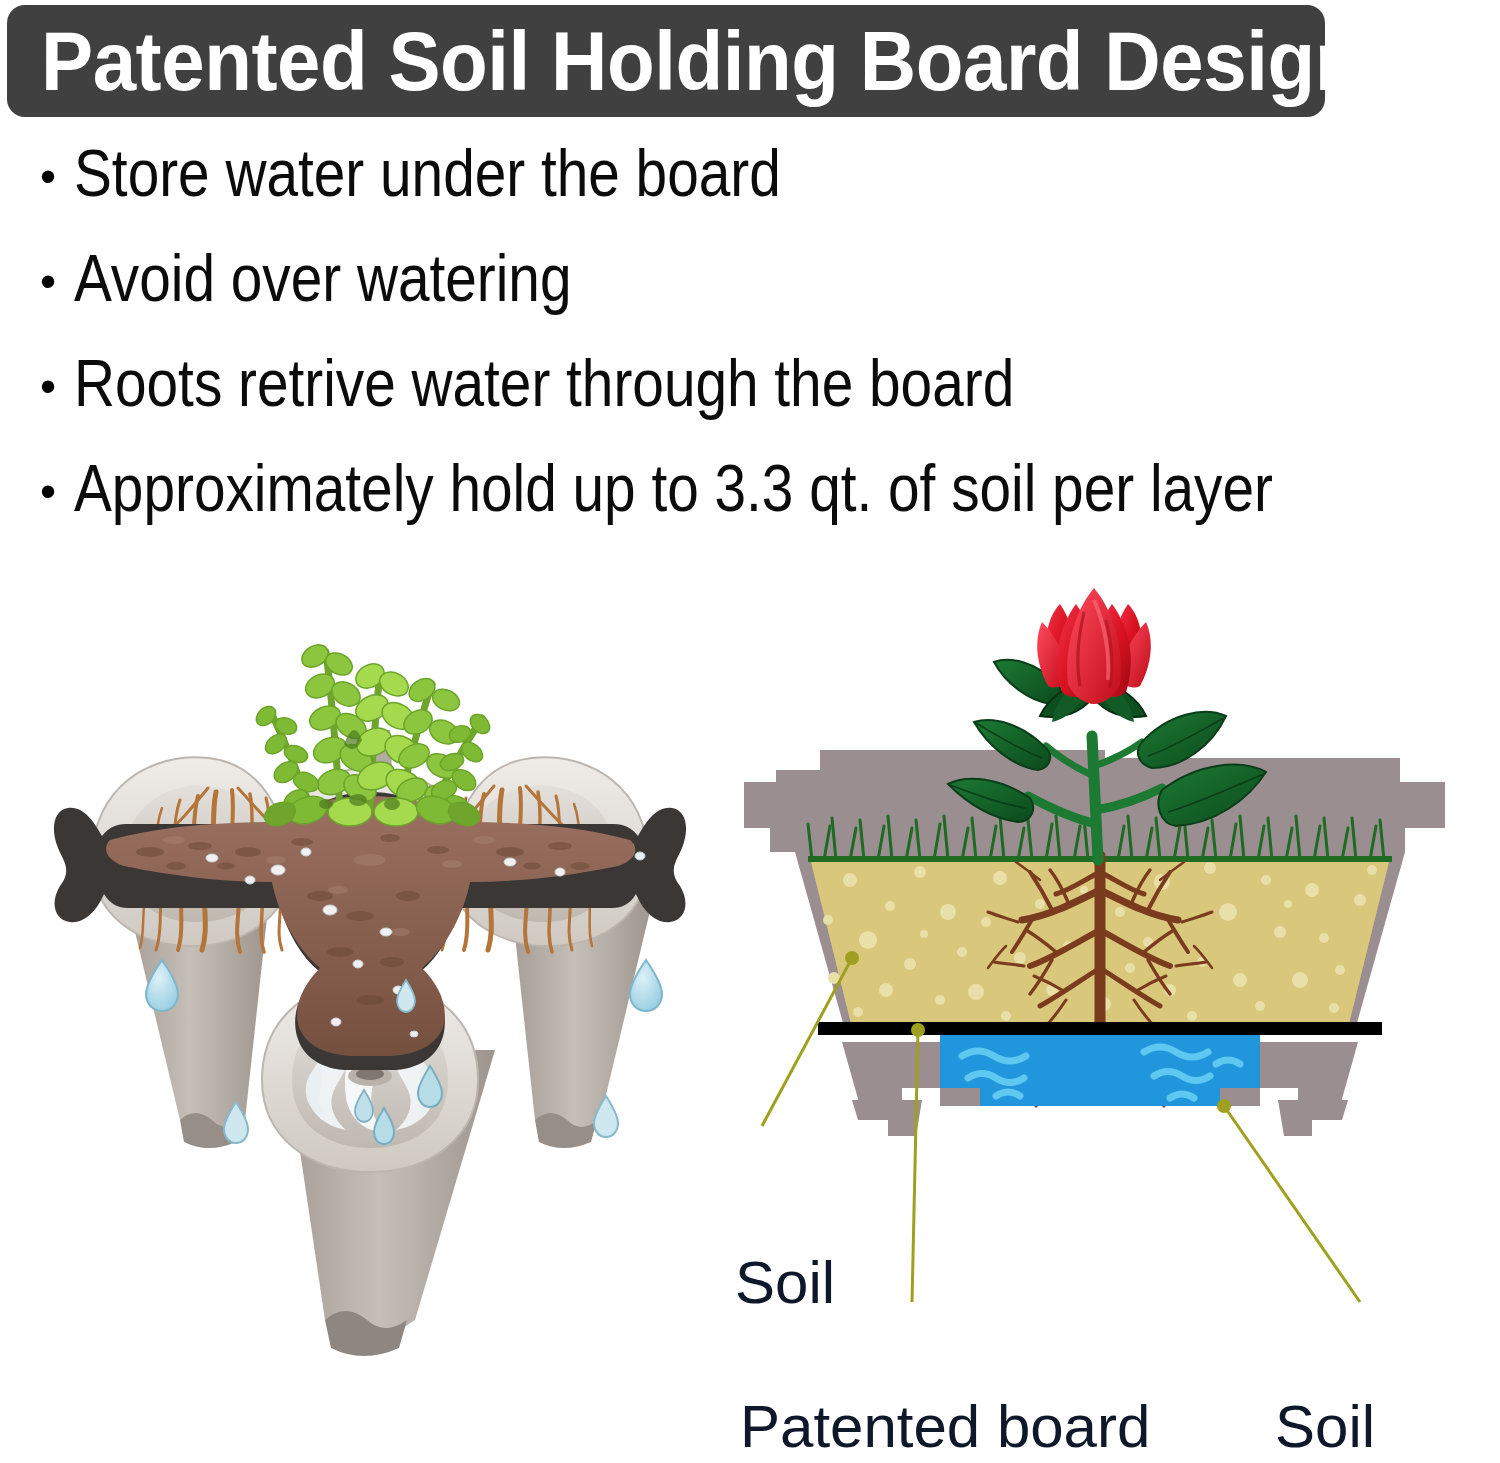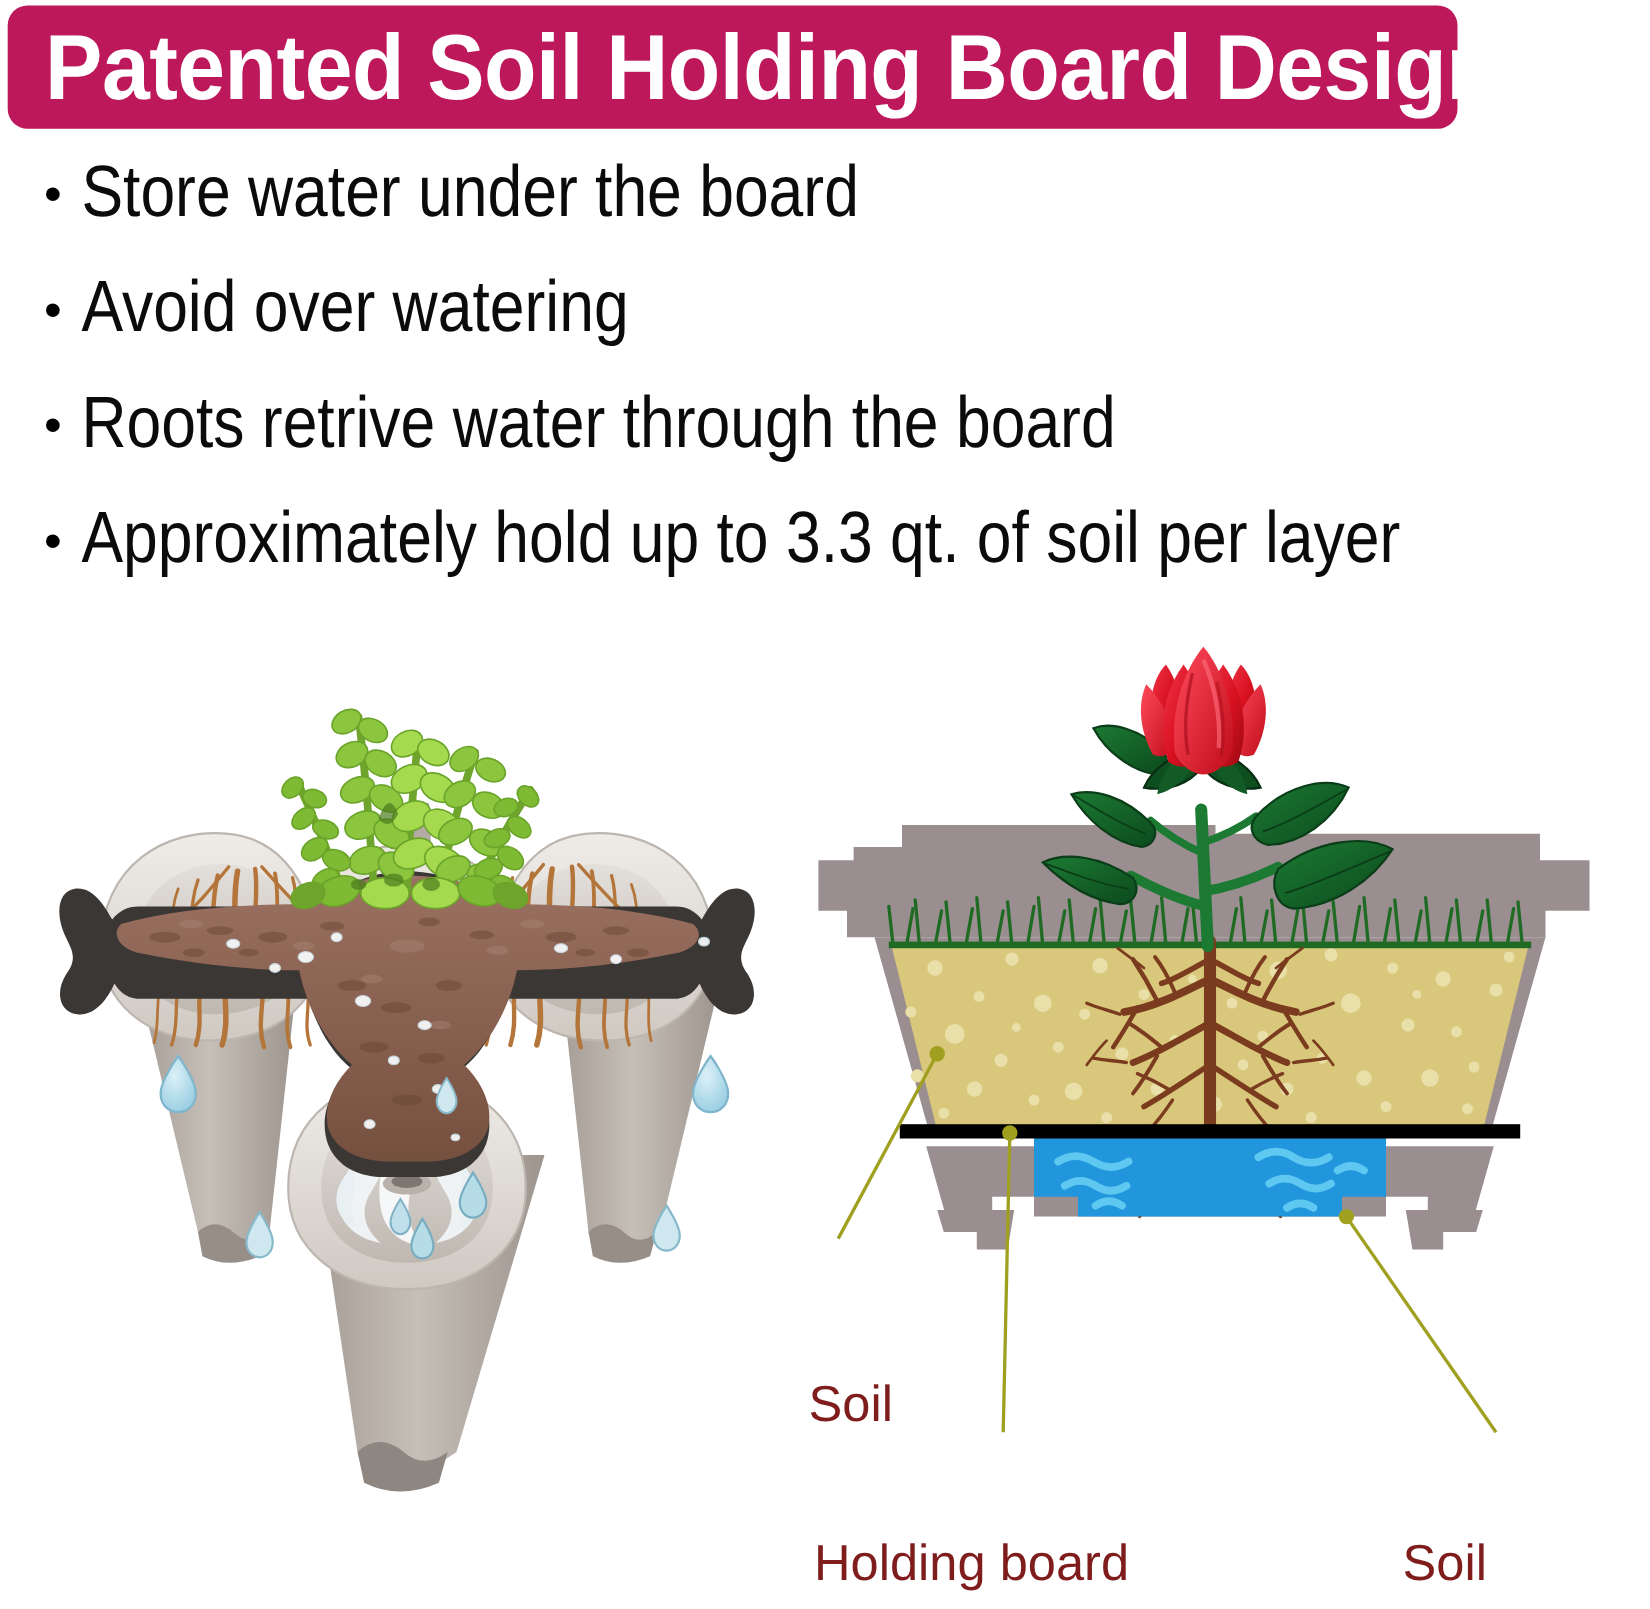--- a/index.html
+++ b/index.html
@@ -22,7 +22,7 @@
     top: 5px;
     width: 1318px;
     height: 112px;
-    background: #be185d;
+    background: #404040;
     border-radius: 18px;
     box-sizing: border-box;
   }

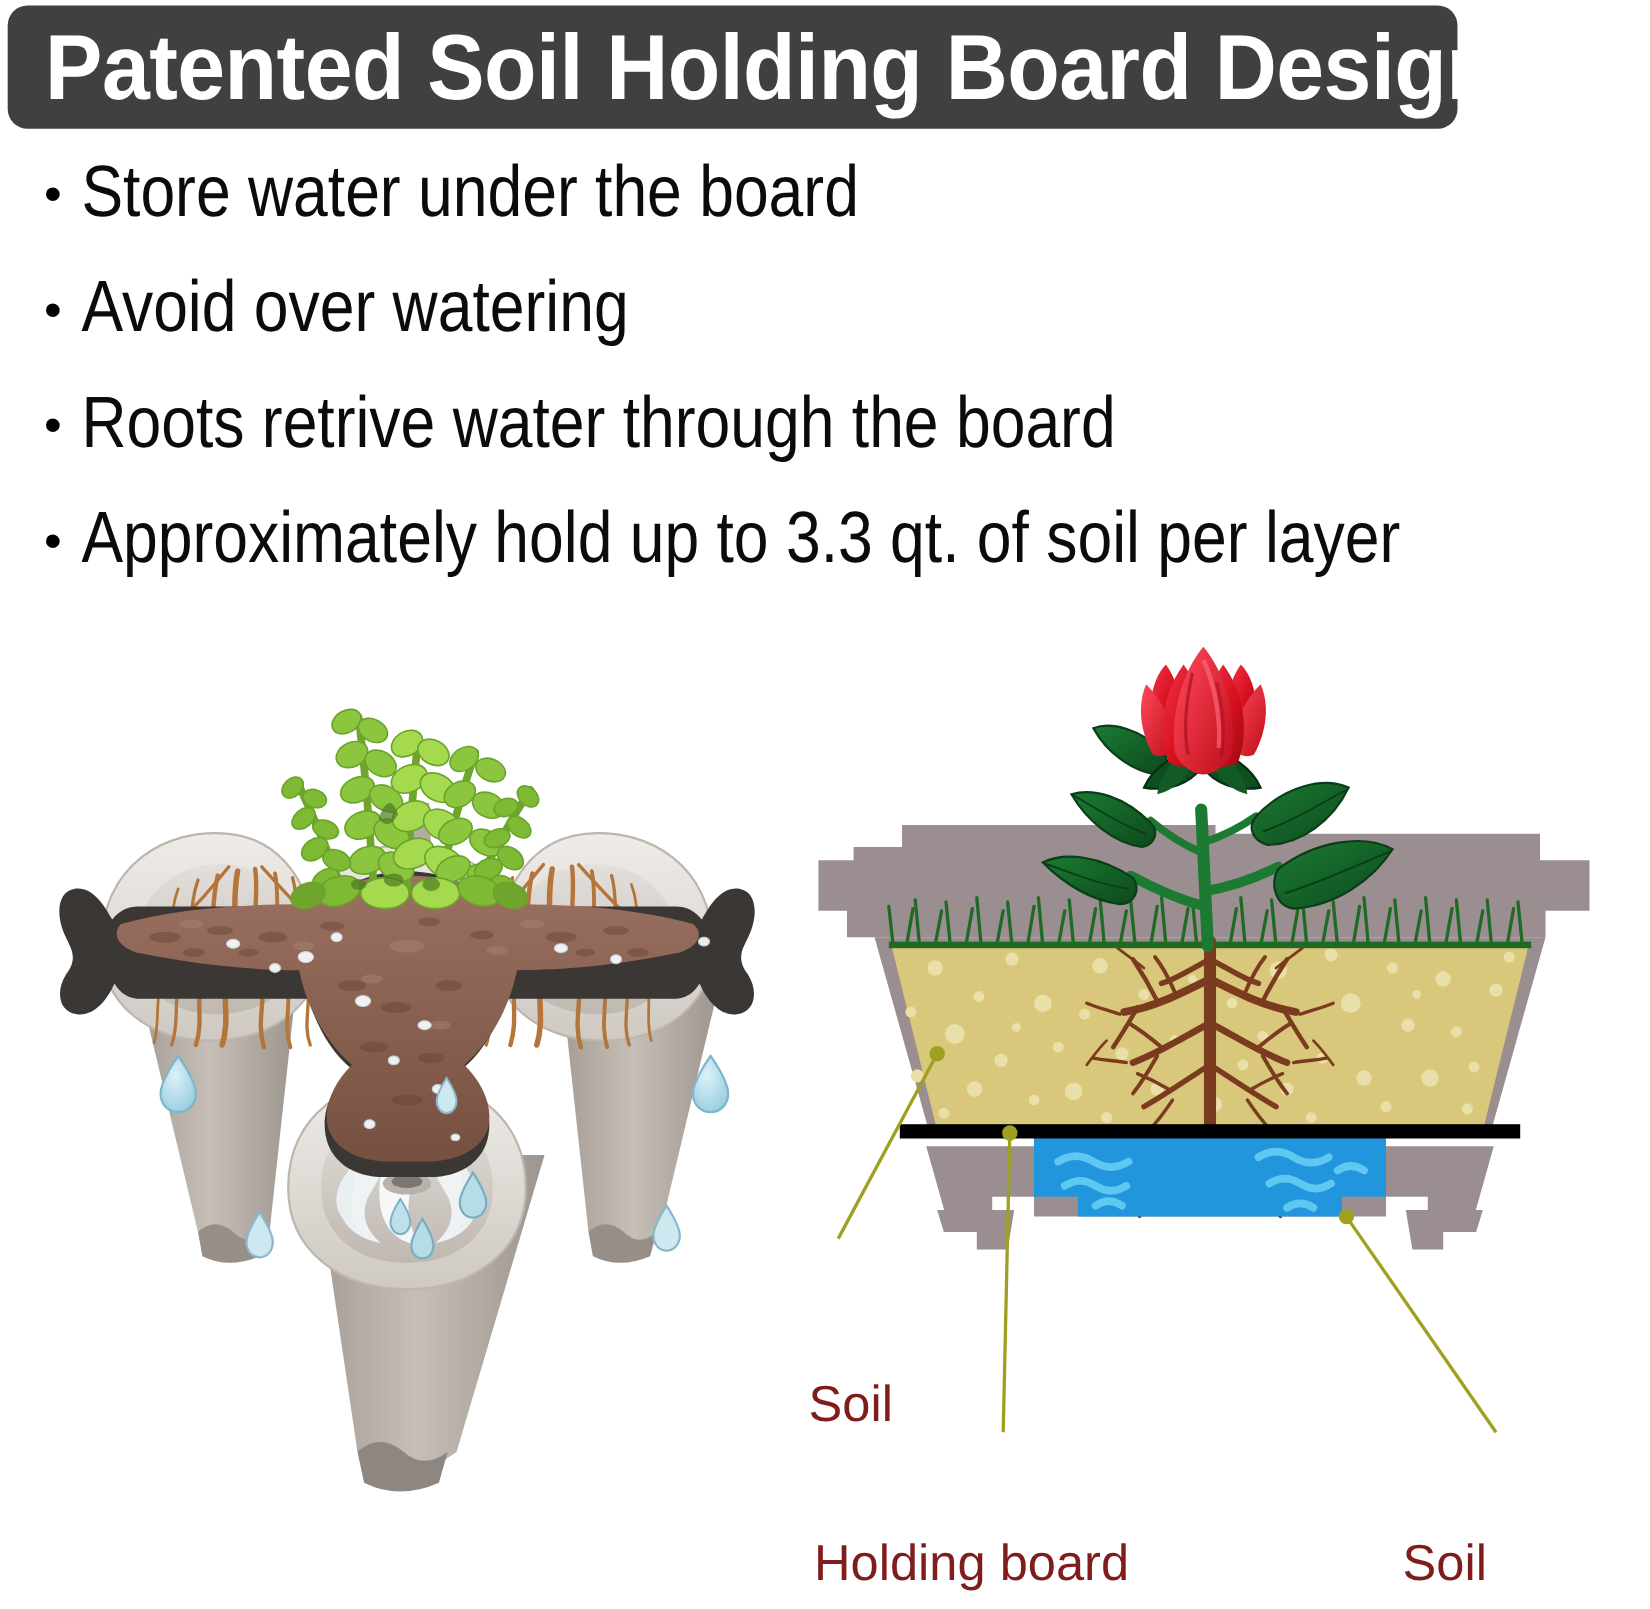--- a/index.html
+++ b/index.html
@@ -98,9 +98,9 @@
   
   .callout-label {
     position: absolute;
-    color: #7f1d1d;
+    color: #0f172a;
     font-family: "Liberation Sans", "DejaVu Sans", sans-serif;
-    font-size: 46px;
+    font-size: 60px;
     line-height: 1;
     white-space: nowrap;
   }

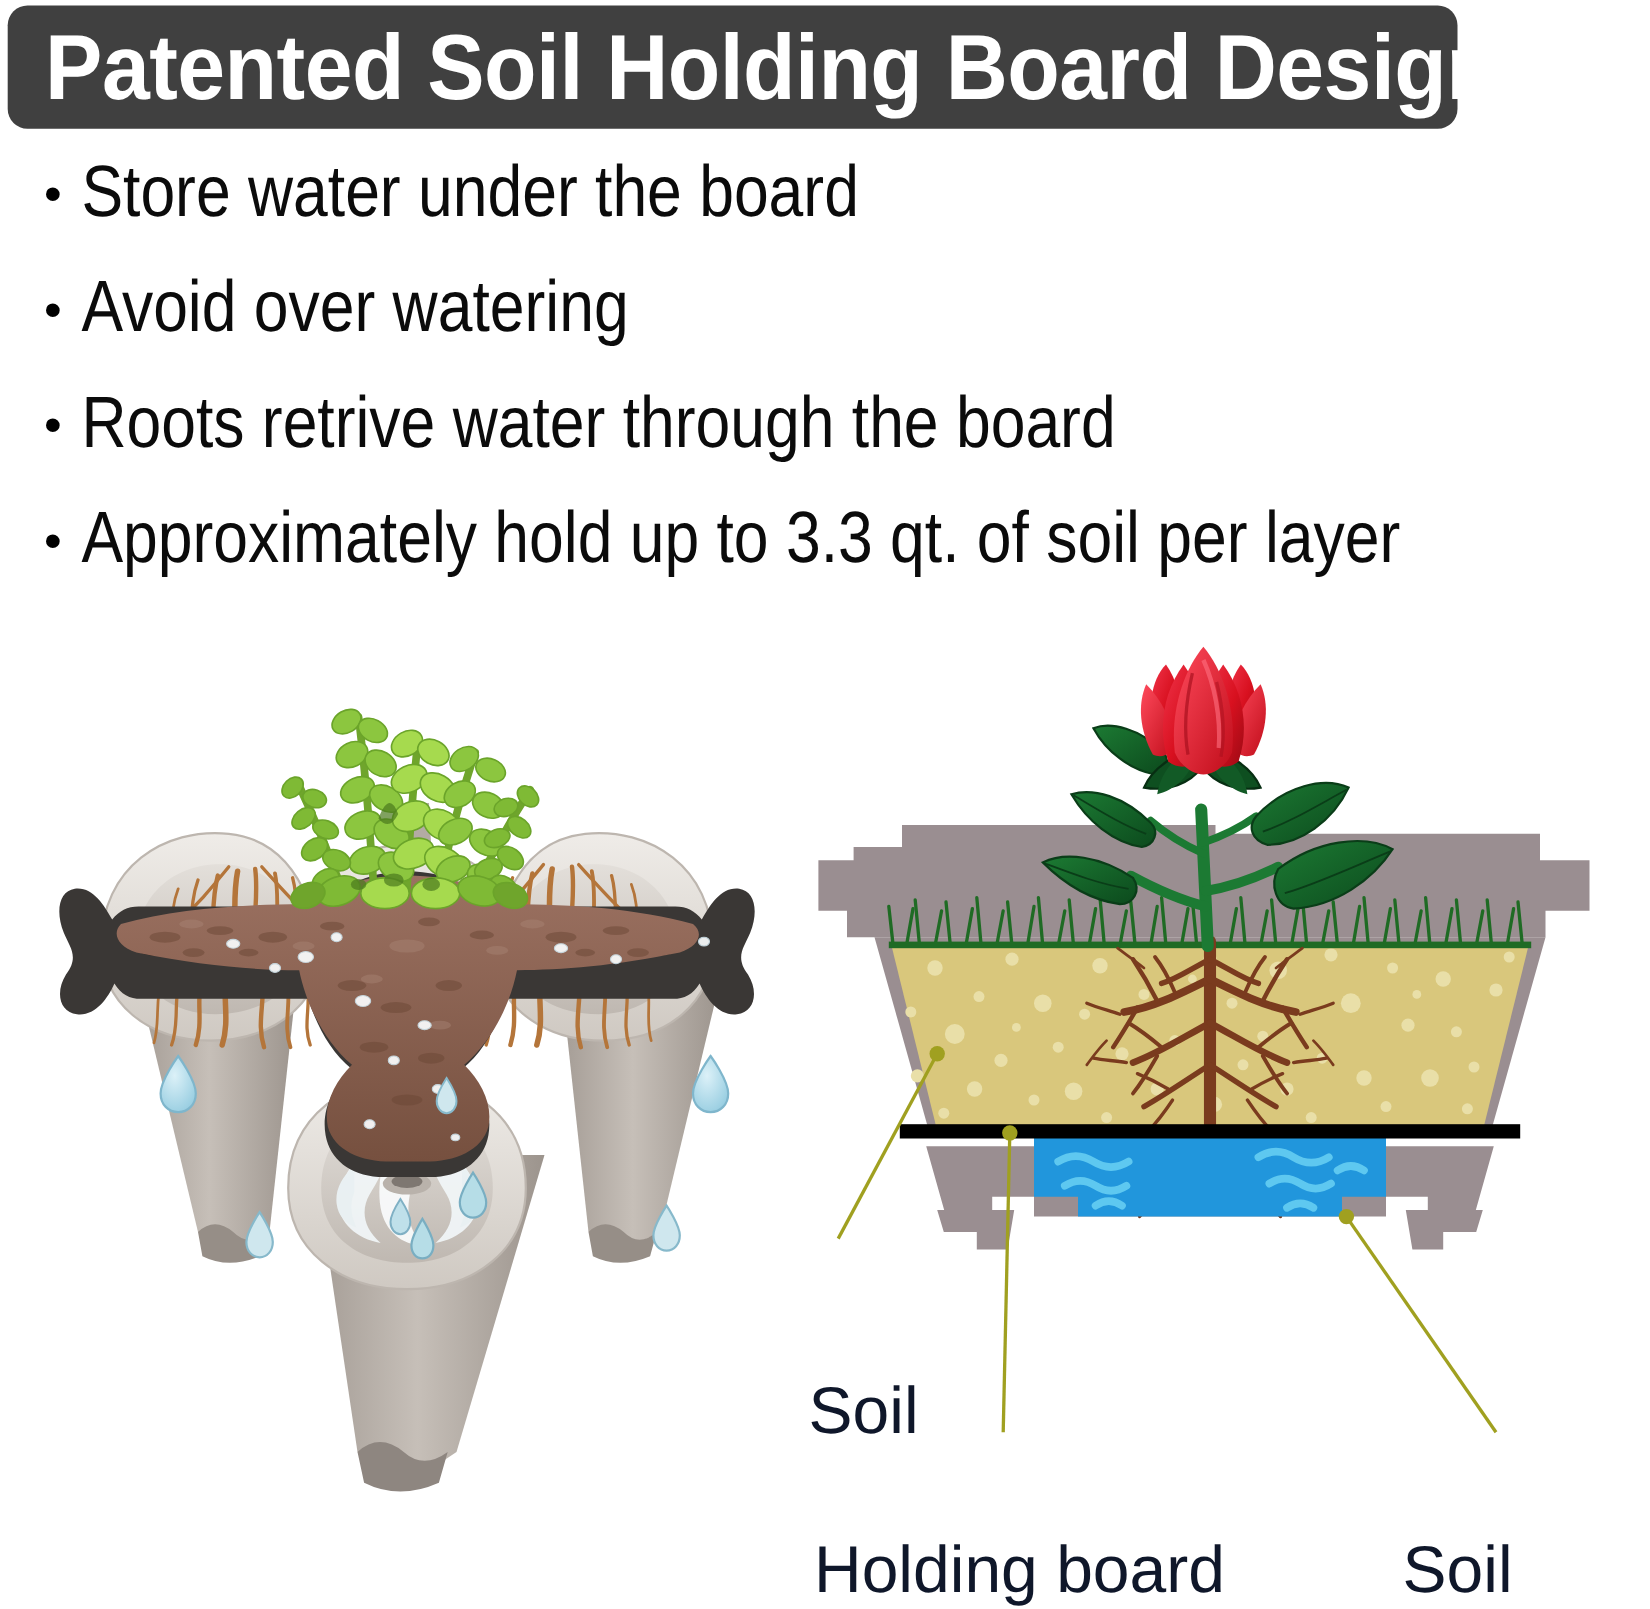--- a/index.html
+++ b/index.html
@@ -695,7 +695,7 @@
 </div>
 
 <div id="label-soil" class="callout-label">Soil</div>
-<div id="label-holding-board" class="callout-label">Holding board</div>
+<div id="label-holding-board" class="callout-label">Patented board</div>
 <div id="label-water" class="callout-label">Soil</div>
 
 </body></html>

